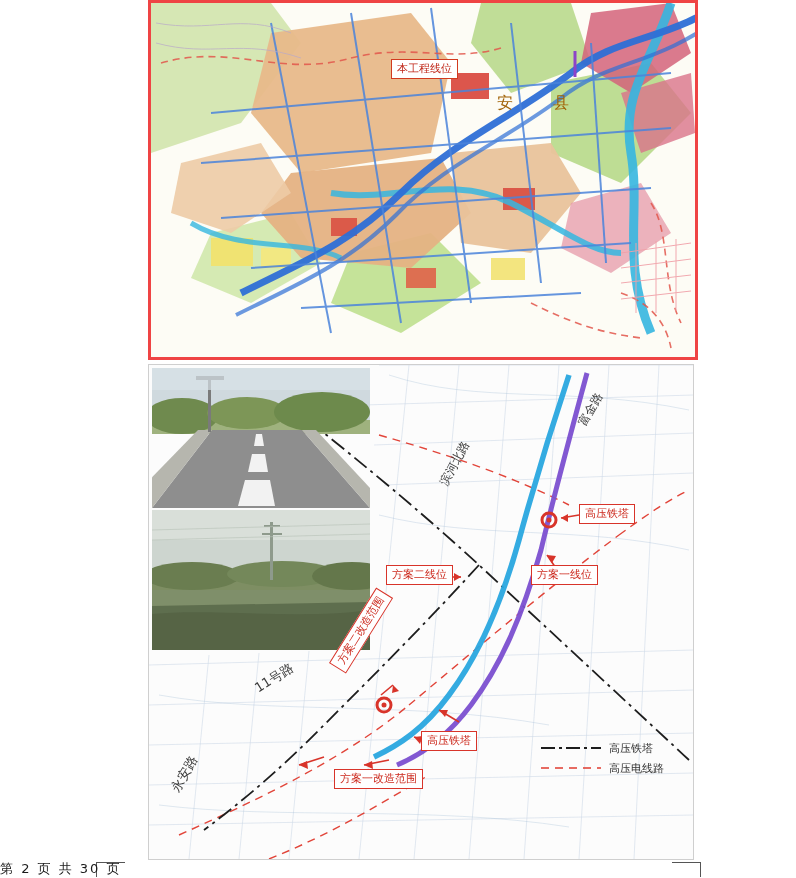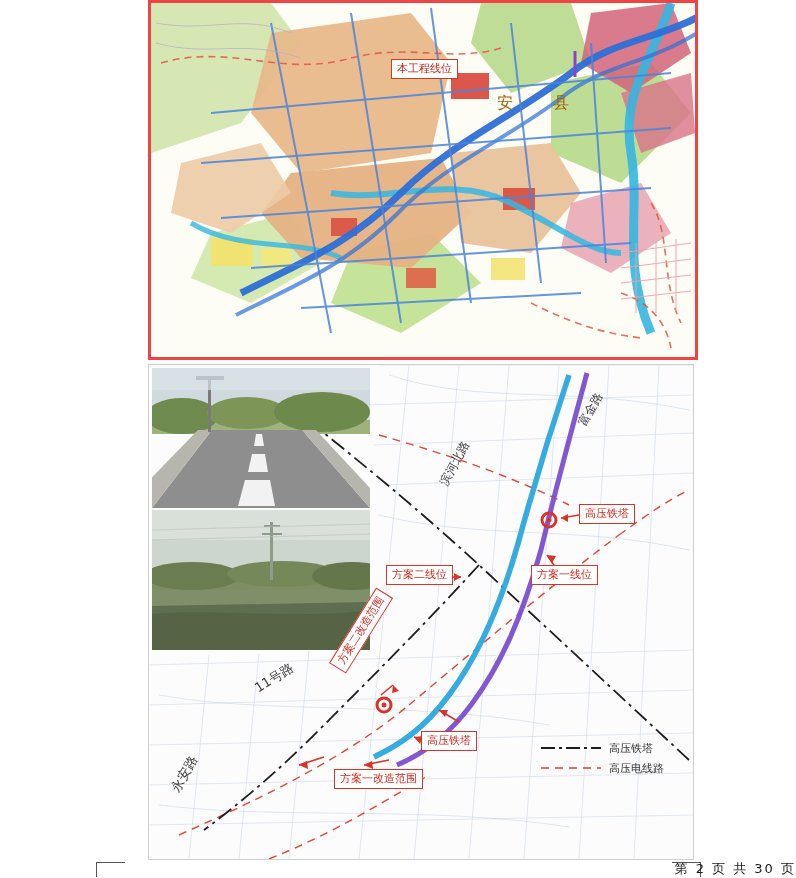--- a/index.html
+++ b/index.html
@@ -110,7 +110,7 @@
     left: 0;
     top: 860px;
     width: 796px;
-    text-align: right;
+    text-align: left;
     font-size: 13px;
     color: #1a1a1a;
     font-family: "DejaVu Sans", "Liberation Sans", sans-serif;

